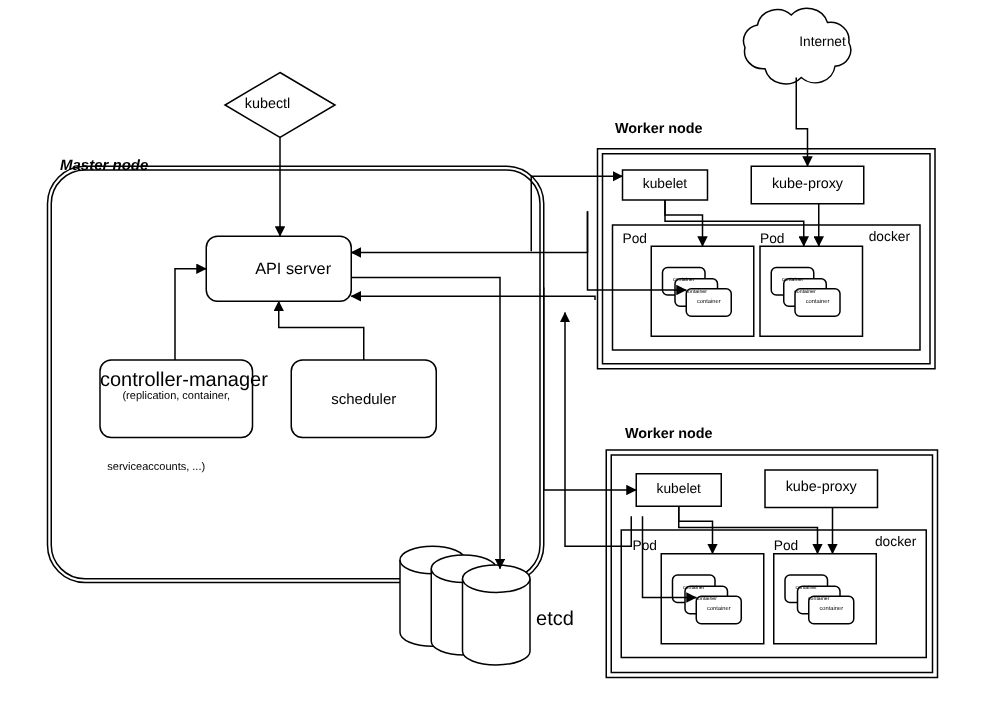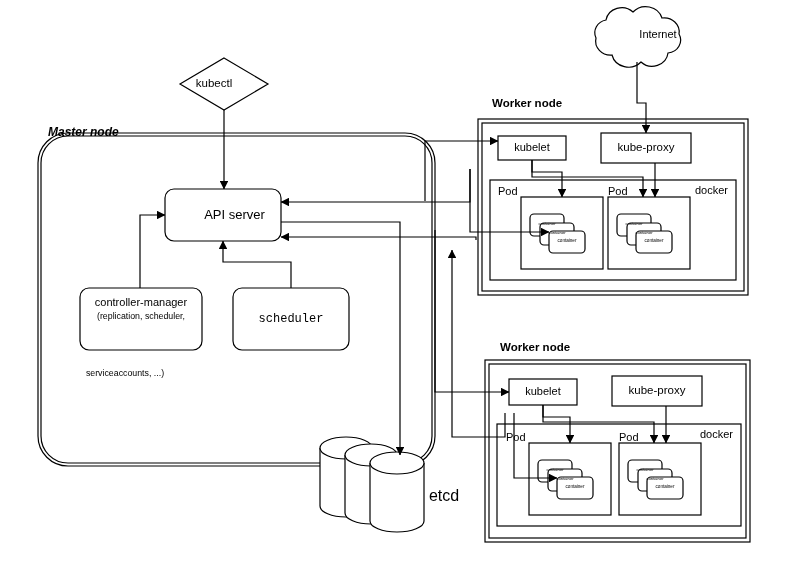--- a/index.html
+++ b/index.html
@@ -151,7 +151,7 @@
 
   <div class="lbl" style="left:165px;top:207px;width:139px;font-size:13px;">API server</div>
 
-  <div class="lbl" style="left:80px;top:296px;width:122px;font-size:11px;">controller-manager</div>
+  <div class="lbl" style="left:80px;top:296px;width:122px;font-size:16px;">controller-manager</div>
   <div class="lbl" style="left:78px;top:311px;width:126px;font-size:8.8px;">(replication, scheduler,</div>
   <div class="lbl" style="left:62px;top:324px;width:126px;font-size:8.8px;margin-top:44px;">serviceaccounts, ...)</div>
 

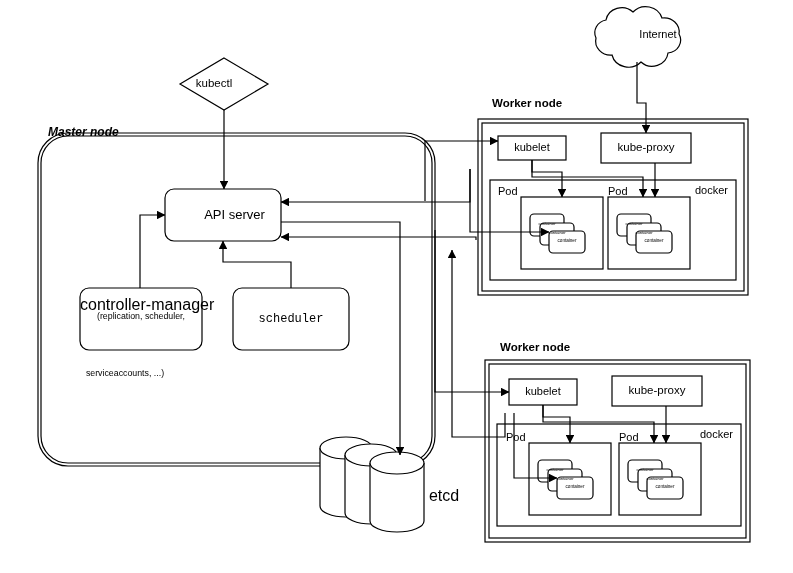--- a/index.html
+++ b/index.html
@@ -152,7 +152,7 @@
   <div class="lbl" style="left:165px;top:207px;width:139px;font-size:13px;">API server</div>
 
   <div class="lbl" style="left:80px;top:296px;width:122px;font-size:16px;">controller-manager</div>
-  <div class="lbl" style="left:78px;top:311px;width:126px;font-size:8.8px;">(replication, scheduler,</div>
+  <div class="lbl" style="left:78px;top:311px;width:126px;font-size:8.8px;">(replication, container,</div>
   <div class="lbl" style="left:62px;top:324px;width:126px;font-size:8.8px;margin-top:44px;">serviceaccounts, ...)</div>
 
   <div class="lbl" style="left:233px;top:312px;width:116px;font-size:12px;font-family:Liberation Mono, monospace;">scheduler</div>

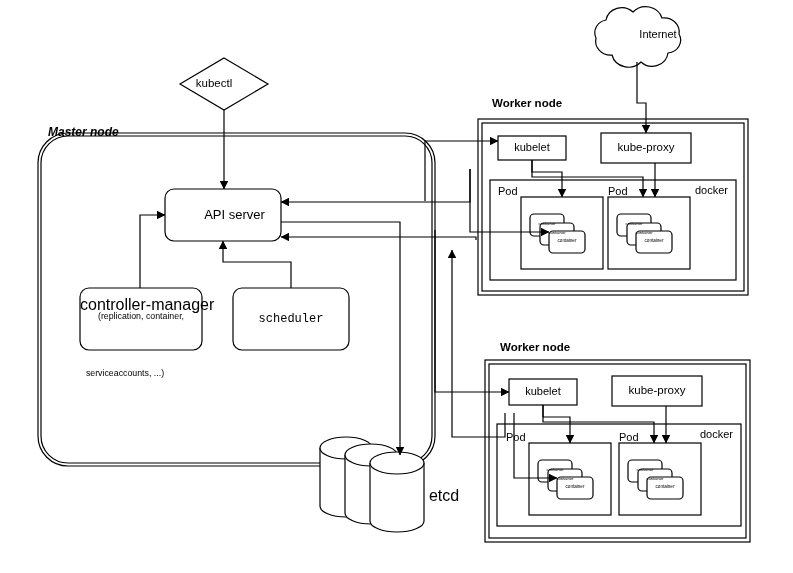--- a/index.html
+++ b/index.html
@@ -155,7 +155,7 @@
   <div class="lbl" style="left:78px;top:311px;width:126px;font-size:8.8px;">(replication, container,</div>
   <div class="lbl" style="left:62px;top:324px;width:126px;font-size:8.8px;margin-top:44px;">serviceaccounts, ...)</div>
 
-  <div class="lbl" style="left:233px;top:312px;width:116px;font-size:12px;font-family:Liberation Mono, monospace;">scheduler</div>
+  <div class="lbl" style="left:233px;top:312px;width:116px;font-size:12px;">scheduler</div>
 
   <div class="lbl" style="left:370px;top:487px;width:54px;font-size:16px;margin-left:47px;">etcd</div>
 

